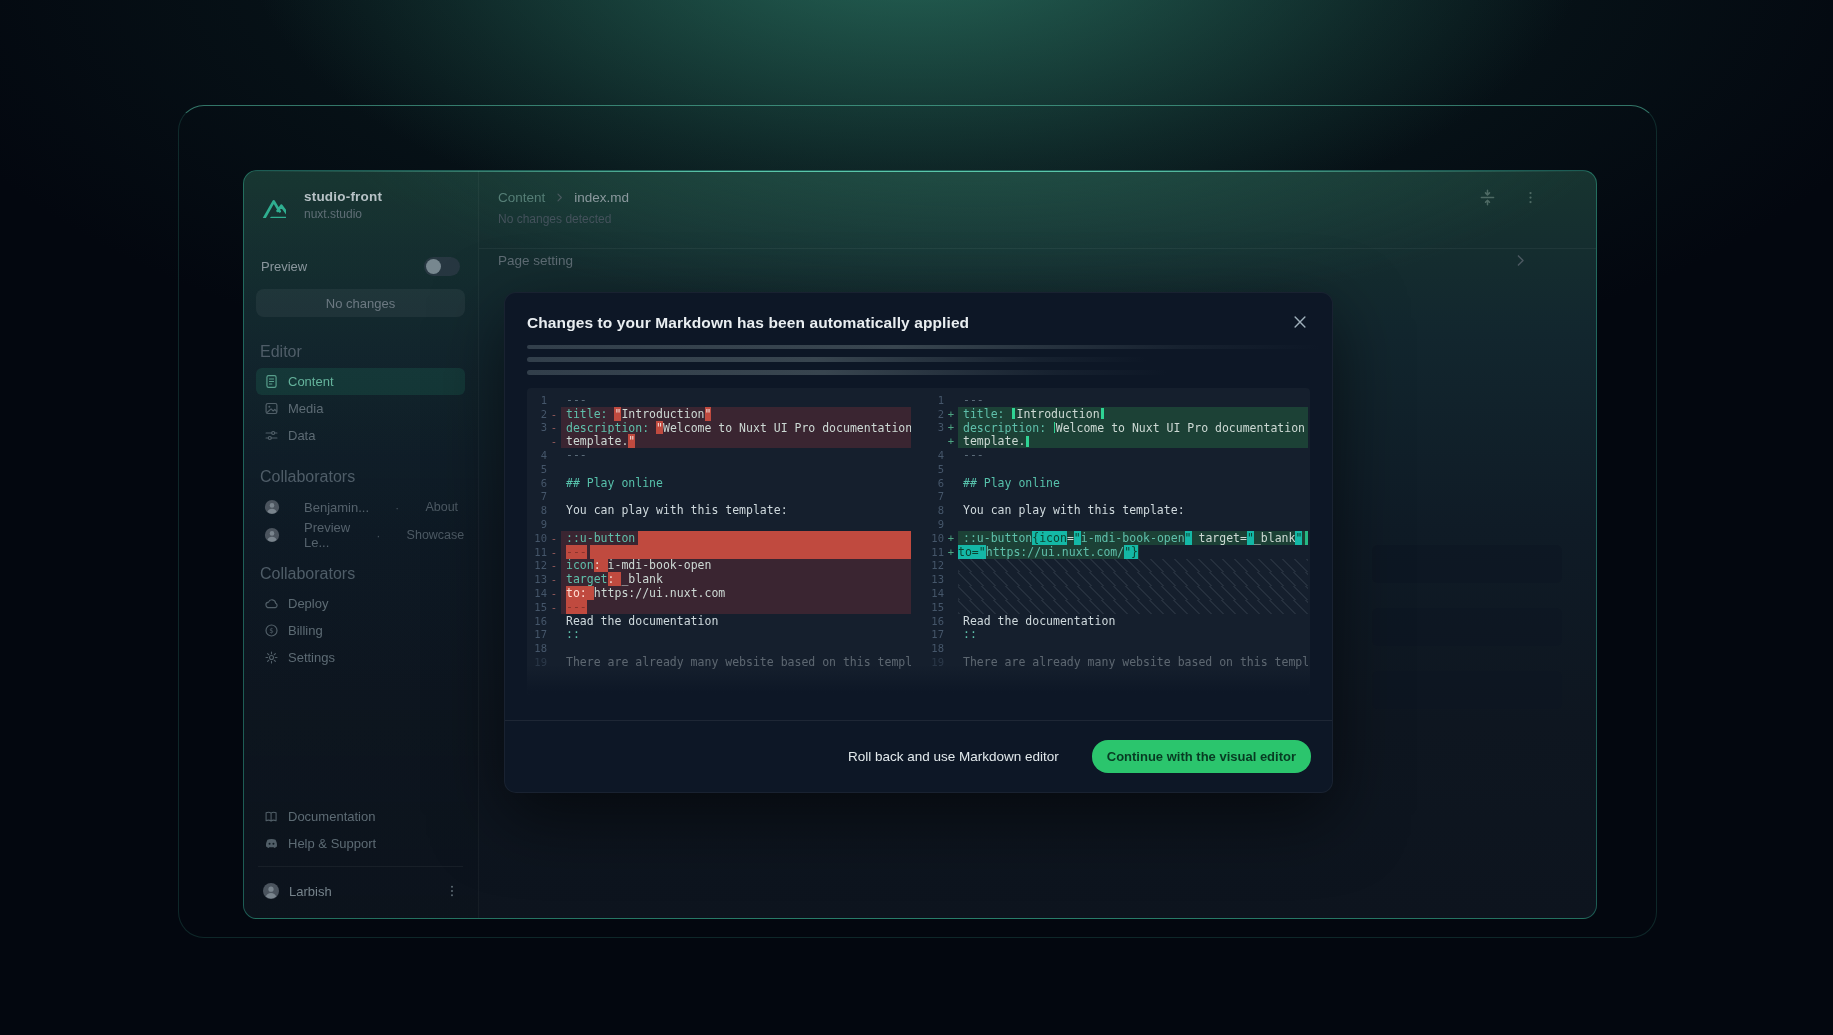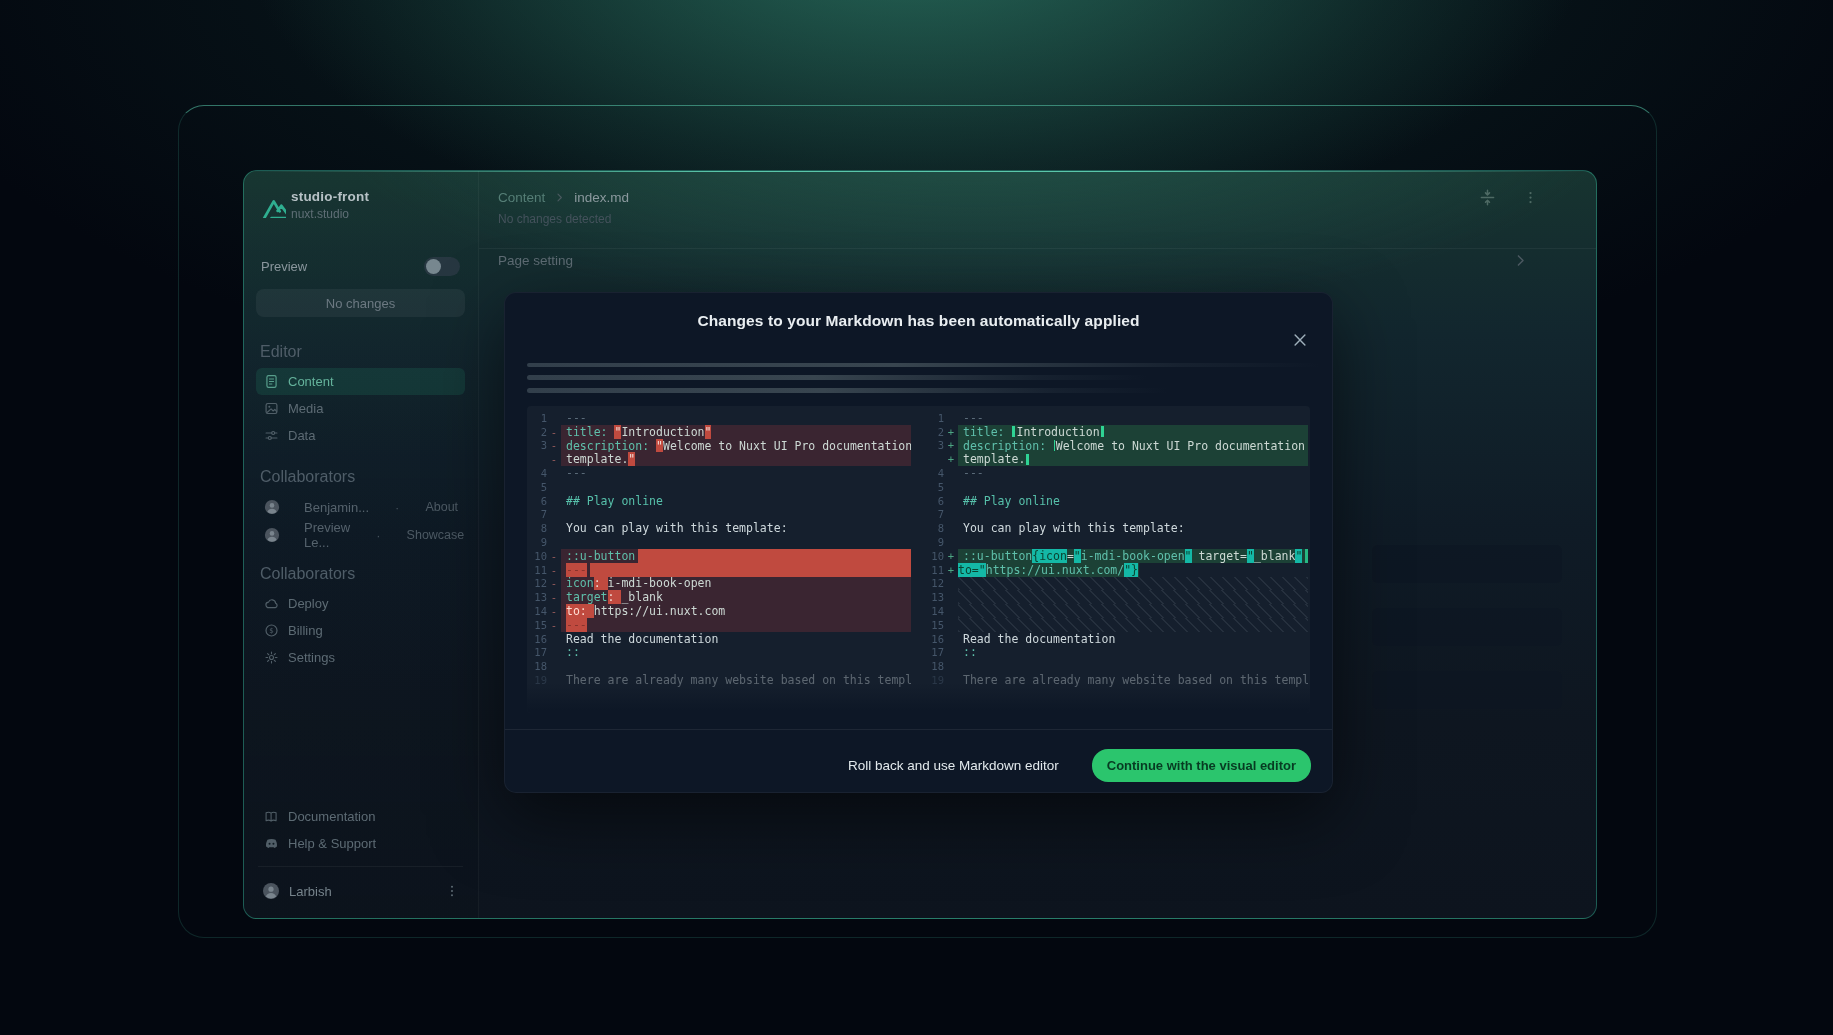--- a/index.html
+++ b/index.html
@@ -25,7 +25,7 @@
   .sidebar{width:235px;flex:none;display:flex;flex-direction:column;box-sizing:border-box;
     padding:16px 13px 12px 12px;border-right:1px solid rgba(255,255,255,0.045);
     background:linear-gradient(180deg,rgba(26,62,56,0.20),rgba(12,22,32,0.18) 38%,rgba(8,14,22,0.22));}
-  .proj{display:flex;align-items:center;gap:5px;padding:2px 4px;margin-bottom:34px;cursor:pointer;}
+  .proj{display:flex;align-items:center;gap:18px;padding:2px 4px;margin-bottom:34px;cursor:pointer;}
   .proj .pname{font-size:13.5px;font-weight:700;color:#b7c2c6;letter-spacing:.2px;}
   .proj .pdom{font-size:12px;color:#5f6e76;margin-top:3px;}
   .prevrow{display:flex;align-items:center;justify-content:space-between;padding:0 5px;margin-bottom:13px;}

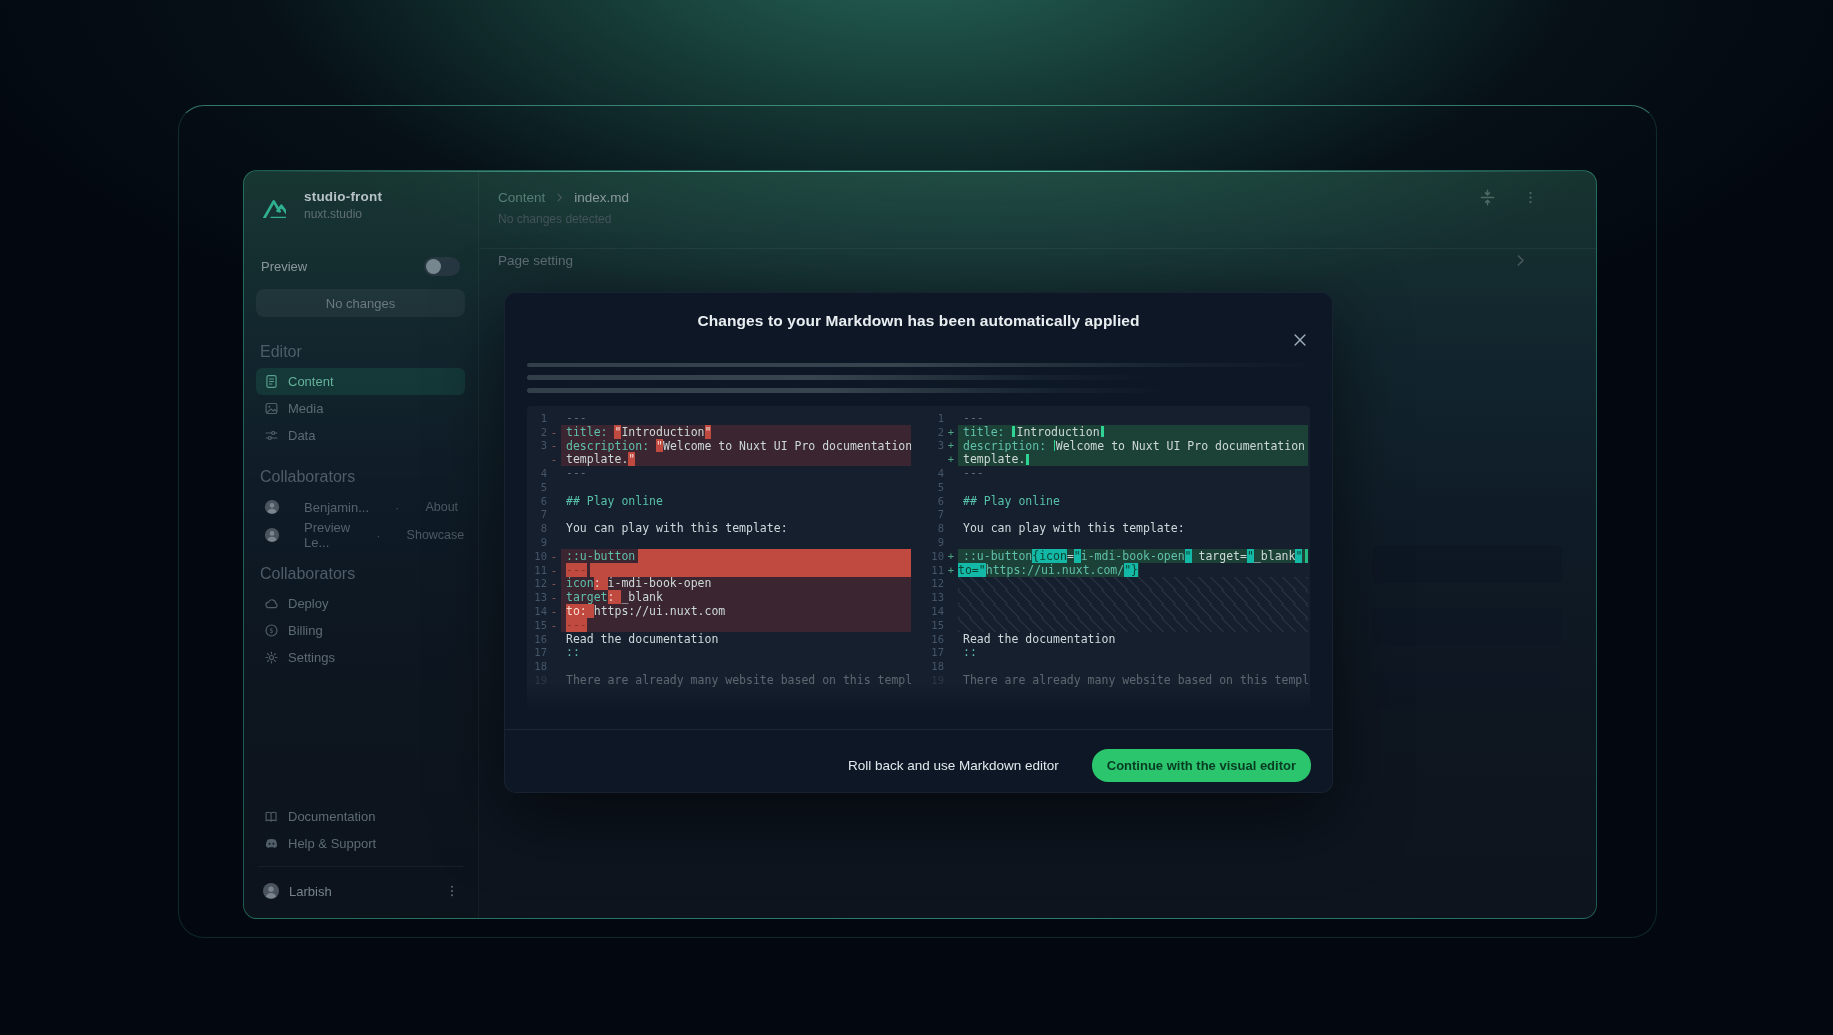--- a/index.html
+++ b/index.html
@@ -65,7 +65,7 @@
     background:#0d1726;border:1px solid rgba(255,255,255,0.05);box-shadow:0 24px 70px rgba(0,0,0,0.55);
     box-sizing:border-box;display:flex;flex-direction:column;}
   .m-body{padding:19px 22px 0 22px;flex:1;}
-  .m-titlerow{display:flex;align-items:center;flex-direction:column;}
+  .m-titlerow{display:flex;align-items:flex-end;}
   .m-title{font-size:15.5px;font-weight:700;color:#e9eef1;letter-spacing:.1px;}
   .m-close{margin-left:auto;color:#9fb0bb;cursor:pointer;padding:2px;display:flex;}
   .skeleton{margin-top:13px;}

